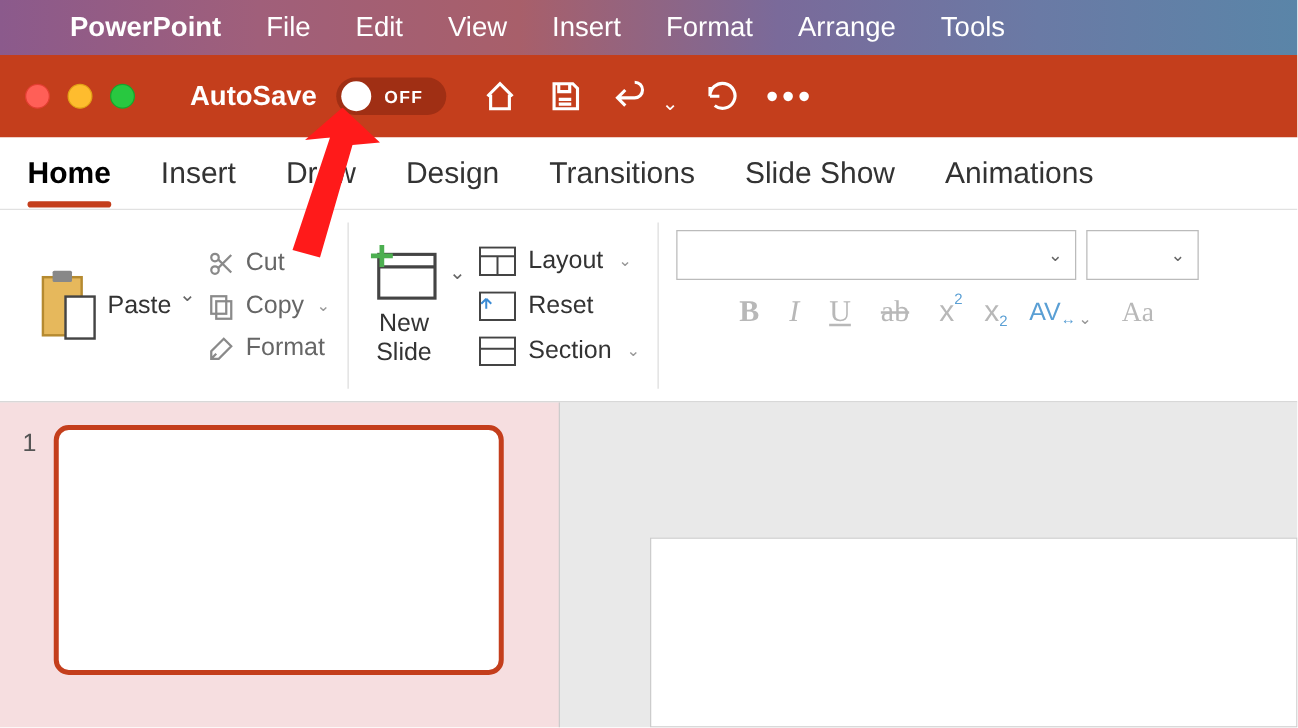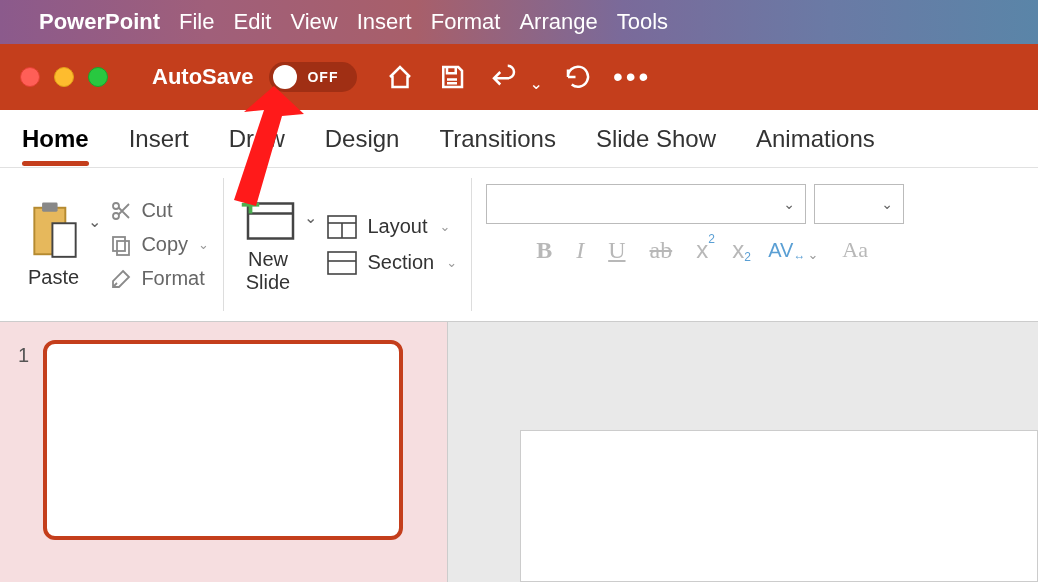--- a/index.html
+++ b/index.html
@@ -12,7 +12,7 @@
       display: flex;
       align-items: center;
       padding: 0 20px;
-      gap: 19px;
+      gap: 36px;
       color: #fff;
       font-size: 22px;
     }

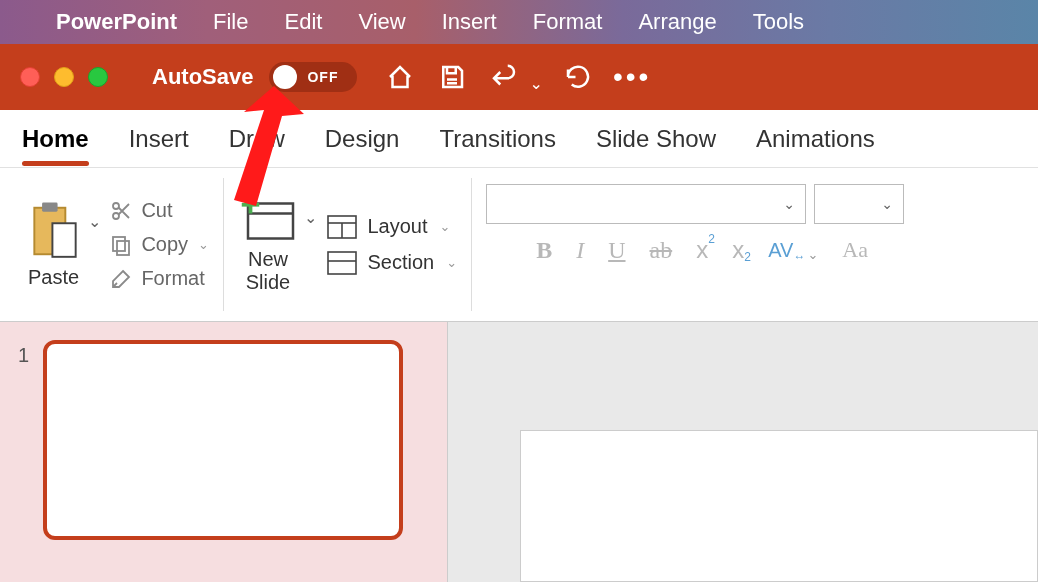--- a/index.html
+++ b/index.html
@@ -80,7 +80,7 @@
     .ribbon-group { display: flex; align-items: center; padding: 0 14px; border-right: 1px solid #ddd; }
     .ribbon-group:last-child { border-right: none; }
     
-    .paste-block { display: flex; flex-direction: column; align-items: flex-start; gap: 4px; }
+    .paste-block { display: flex; flex-direction: row; align-items: center; gap: 4px; }
     .big-btn-label { font-size: 20px; color: #333; }
     .big-btn-caret { display: flex; align-items: flex-start; }
     .caret-down { font-size: 16px; color: #666; margin-left: 6px; margin-top: 12px; }

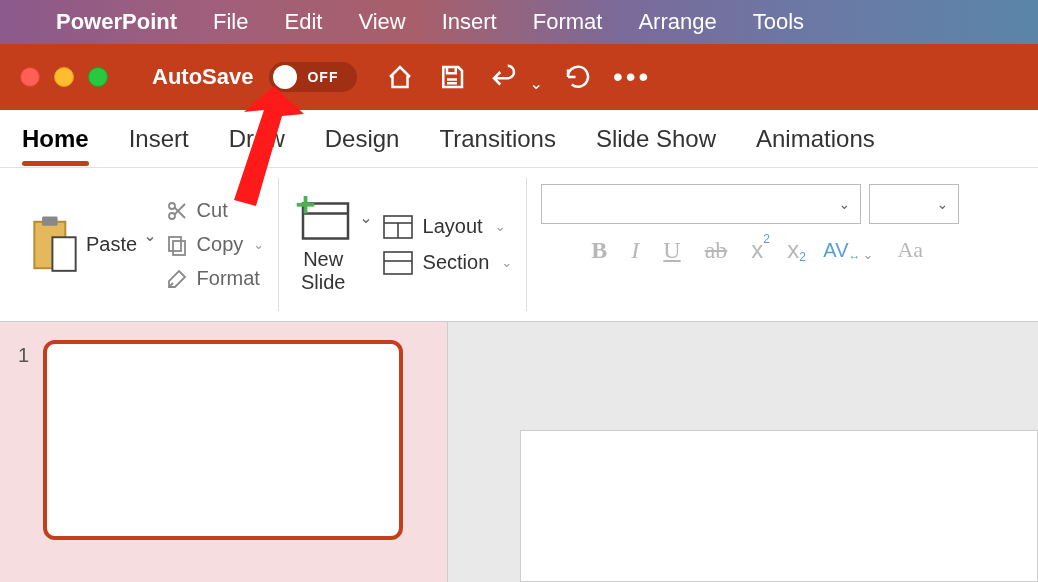--- a/index.html
+++ b/index.html
@@ -258,6 +258,13 @@
           </svg>
         <span>Layout</span>
         <span class="small-caret">⌄</span>
+      </div>
+      <div class="layout-row">
+        <svg viewBox="0 0 30 24">
+            <rect x="1" y="1" width="28" height="22"></rect>
+            <path d="M6 6 L2 10 M6 6 L10 10 M6 6 L6 14" stroke="#3a8bd4"></path>
+          </svg>
+        <span>Reset</span>
       </div>
       <div class="layout-row">
         <svg viewBox="0 0 30 24">

